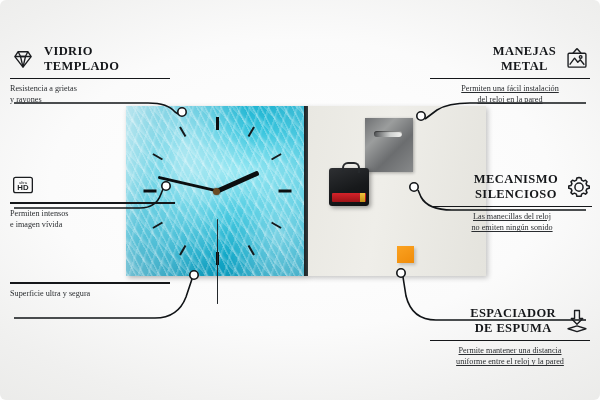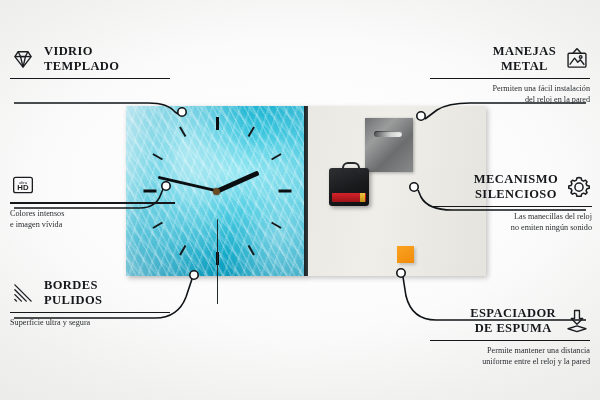--- a/index.html
+++ b/index.html
@@ -20,6 +20,7 @@
     background:
       radial-gradient(ellipse 520px 300px at 50% 46%, #ffffff 0%, #fbfbfb 48%, #f0f0ef 76%, #e9e9e7 100%);
     overflow: hidden;
+    border-radius: 6px;
   }
 
   

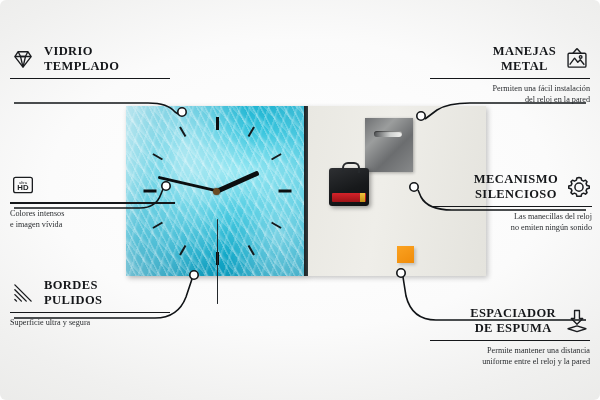--- a/index.html
+++ b/index.html
@@ -344,6 +344,8 @@
 TEMPLADO</div>
     </div>
     <div class="rule"></div>
+    <div class="desc">Resistencia a grietas
+y rayones</div>
   </div>
 
   <div class="callout left c-ml">

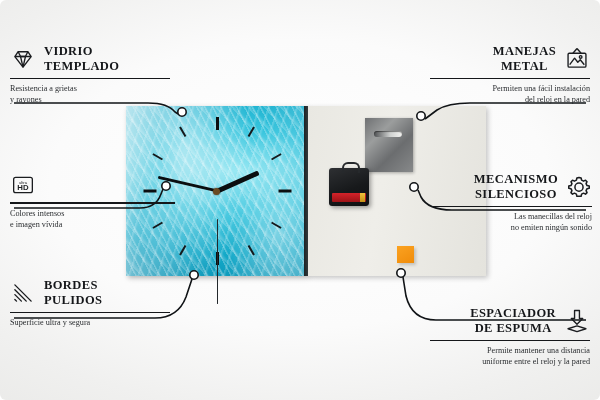--- a/index.html
+++ b/index.html
@@ -240,7 +240,7 @@
     line-height: 1.38;
     white-space: pre-line;
   }
-  .callout.right .desc { text-align: right; }
+  .callout.right .desc { text-align: center; text-decoration: underline; }
 
   .icon {
     width: 26px;

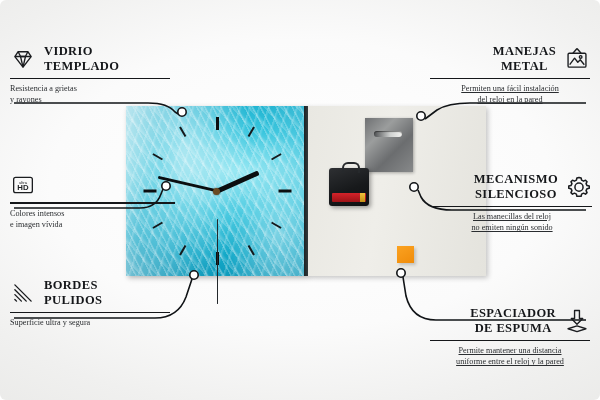--- a/index.html
+++ b/index.html
@@ -359,7 +359,7 @@
       </span>
     </div>
     <div class="rule"></div>
-    <div class="desc">Colores intensos
+    <div class="desc">Permiten intensos
 e imagen vívida</div>
   </div>
 

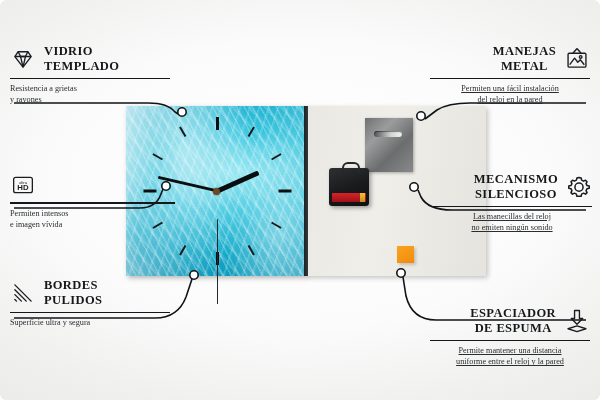--- a/index.html
+++ b/index.html
@@ -364,18 +364,6 @@
   </div>
 
   <div class="callout left c-bl">
-    <div class="head">
-      <span class="icon">
-        <svg viewBox="0 0 32 32" fill="none" stroke="currentColor" stroke-width="1.7" stroke-linecap="round">
-          <path d="M6 6 L26 26"></path>
-            <path d="M6 12 L20 26"></path>
-            <path d="M6 18 L14 26"></path>
-            <path d="M6 24 L8 26"></path>
-        </svg>
-      </span>
-      <div class="title">BORDES
-PULIDOS</div>
-    </div>
     <div class="rule"></div>
     <div class="desc">Superficie ultra y segura</div>
   </div>

